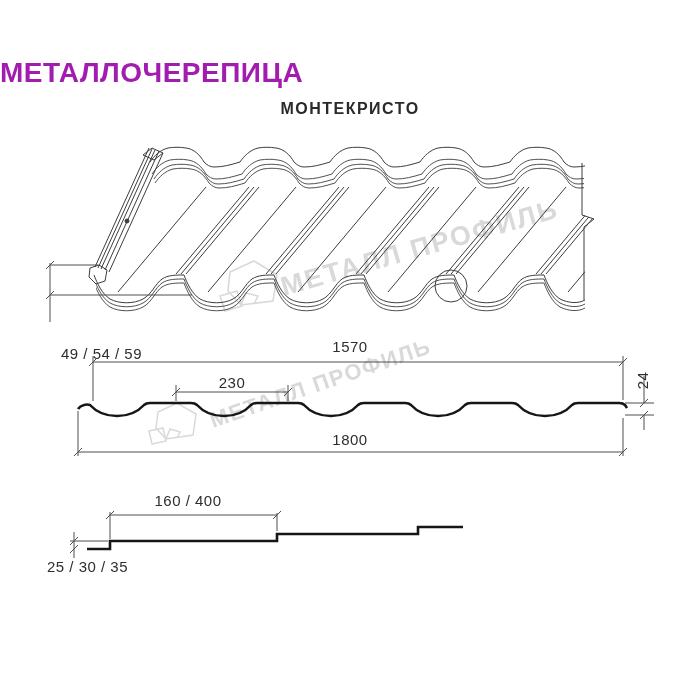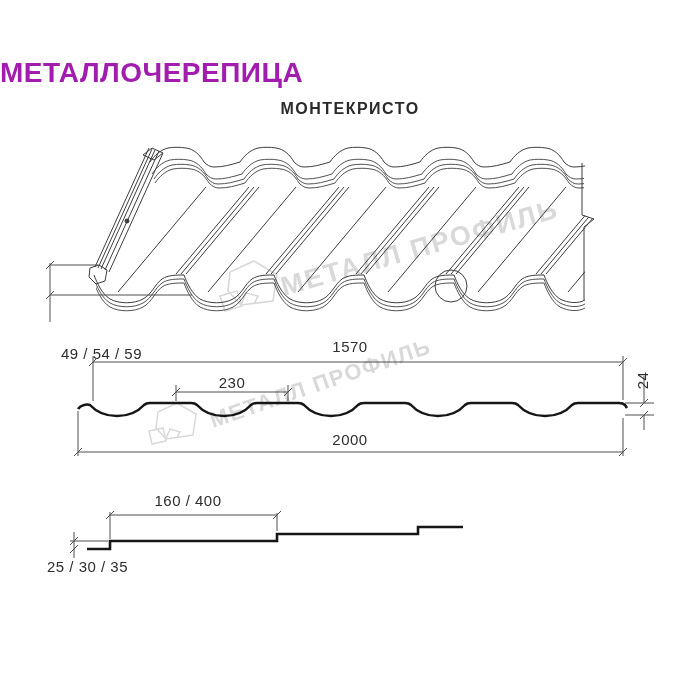--- a/index.html
+++ b/index.html
@@ -182,7 +182,7 @@
   <div class="lbl center" style="left:300px;top:338px;width:100px;">1570</div>
   <div class="lbl center" style="left:182px;top:374px;width:100px;">230</div>
   <div class="lbl center" id="dim-24" style="left:629px;top:372px;width:26px;">24</div>
-  <div class="lbl center" style="left:300px;top:431px;width:100px;">2000</div>
+  <div class="lbl center" style="left:300px;top:431px;width:100px;">1800</div>
   <div class="lbl center" style="left:138px;top:492px;width:100px;">160 / 400</div>
   <div class="lbl" style="left:19px;top:558px;margin-left:28px;">25 / 30 / 35</div>
 </div>

